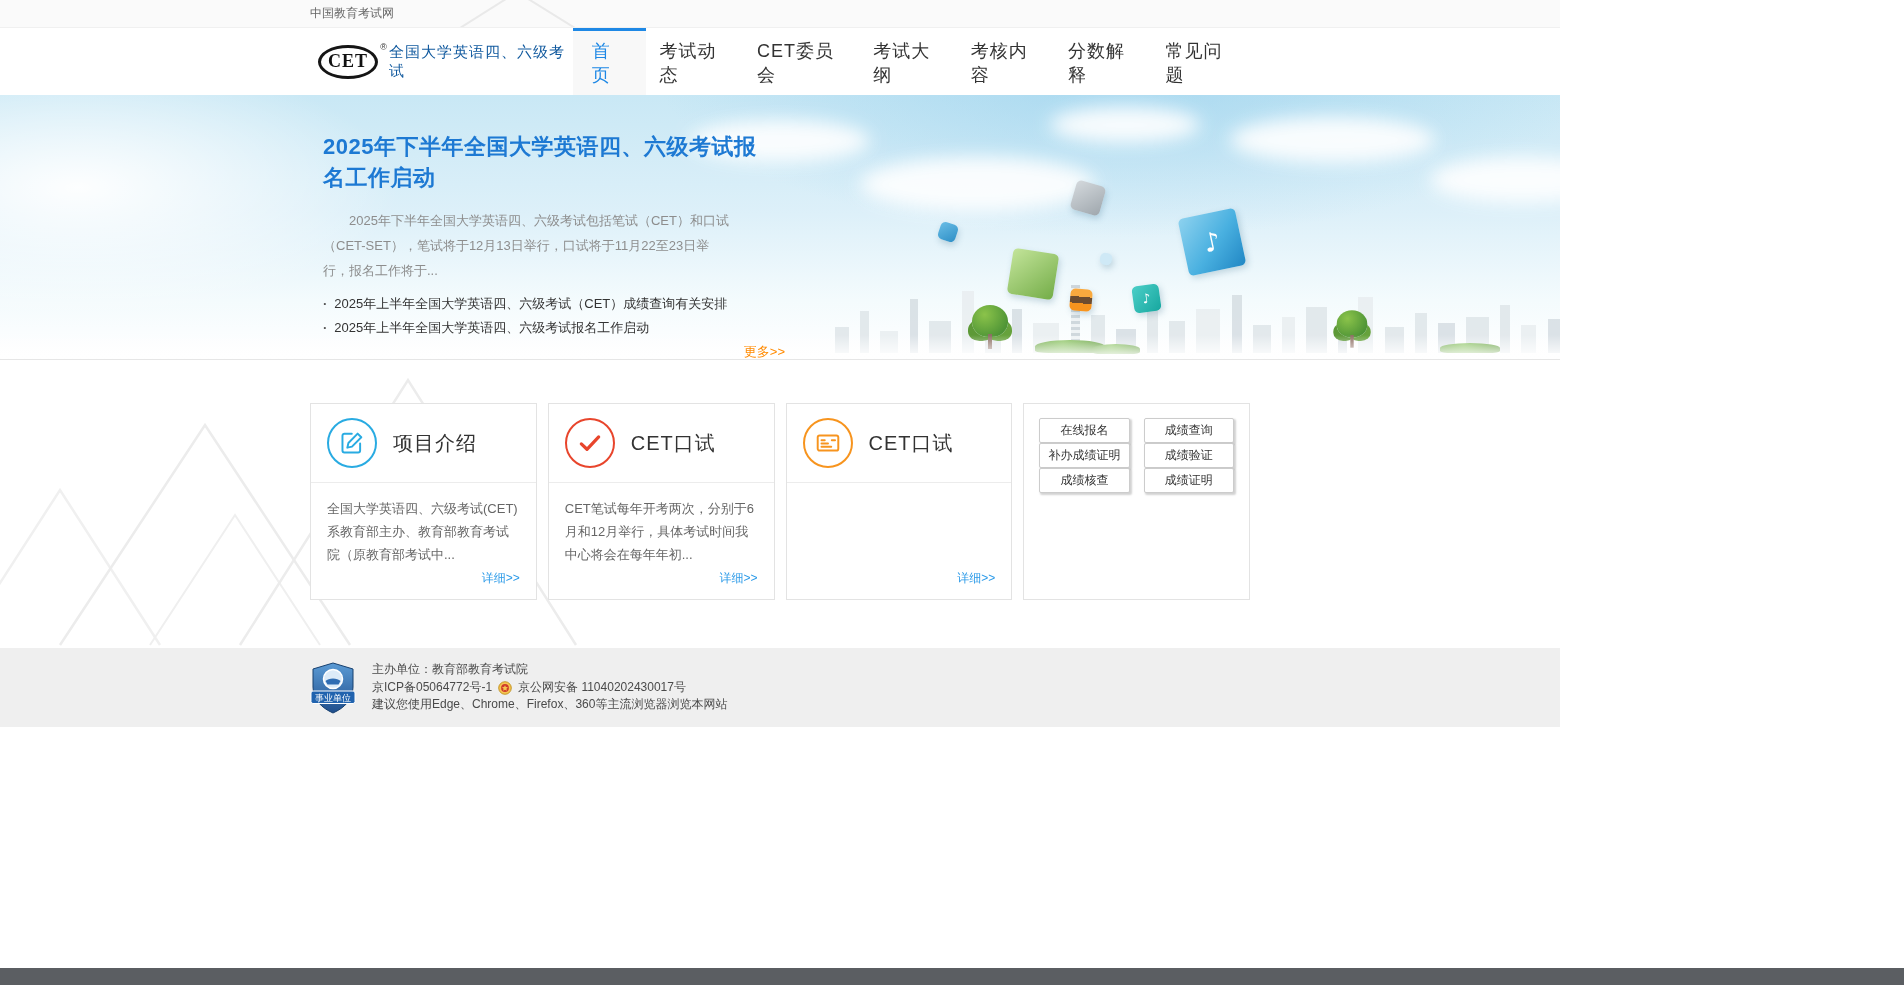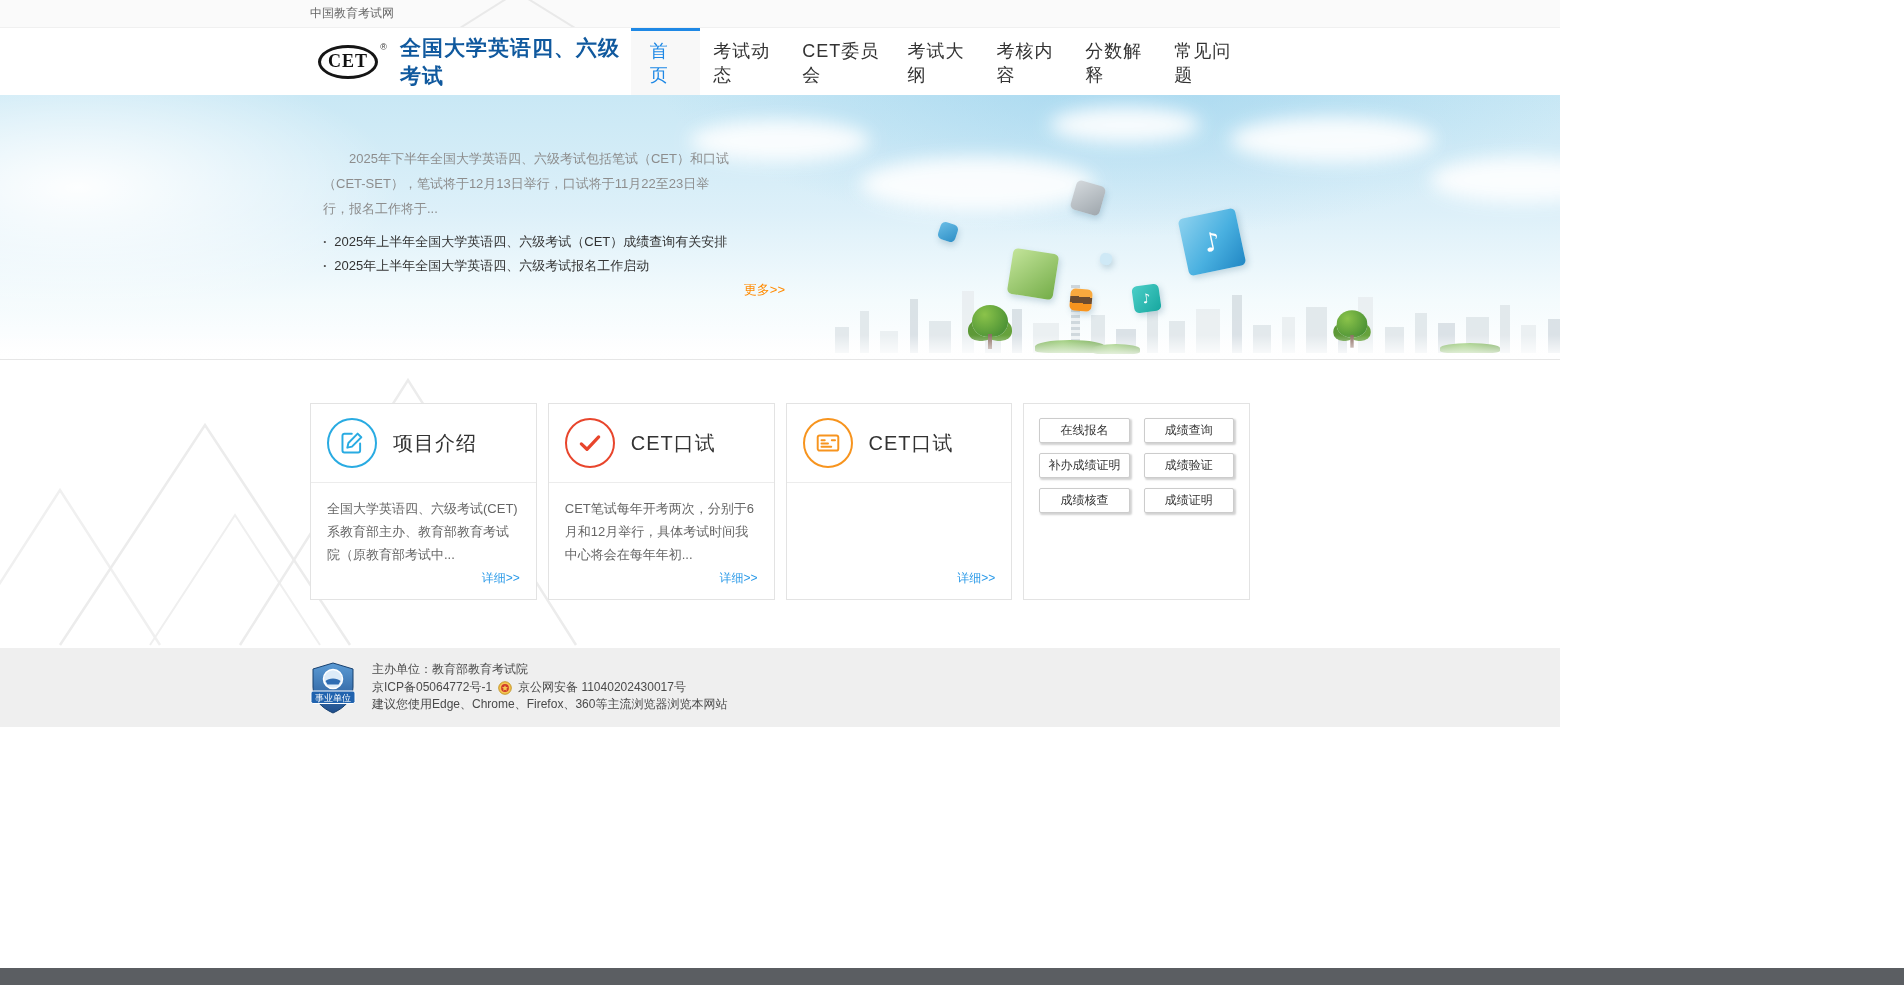--- a/index.html
+++ b/index.html
@@ -24,7 +24,7 @@
              font-family:"Liberation Serif","DejaVu Serif",serif;font-weight:bold;
              font-size:18px;letter-spacing:1px;color:#111;background:#fff}
   .logo-reg{position:absolute;top:-3px;right:-9px;font-size:9px;color:#333}
-  .site-title{margin-left:22px;font-size:21px;font-weight:bold;color:#10599e;letter-spacing:1px}
+  .site-title{margin-left:11px;font-size:15px;font-weight:normal;color:#10599e;letter-spacing:1px}
   .nav{margin-left:auto;display:flex;height:67px}
   .nav-item{height:67px;display:flex;align-items:center;padding:0 13px;font-size:18px;color:#333;
             letter-spacing:1px;cursor:pointer;border-top:3px solid transparent}

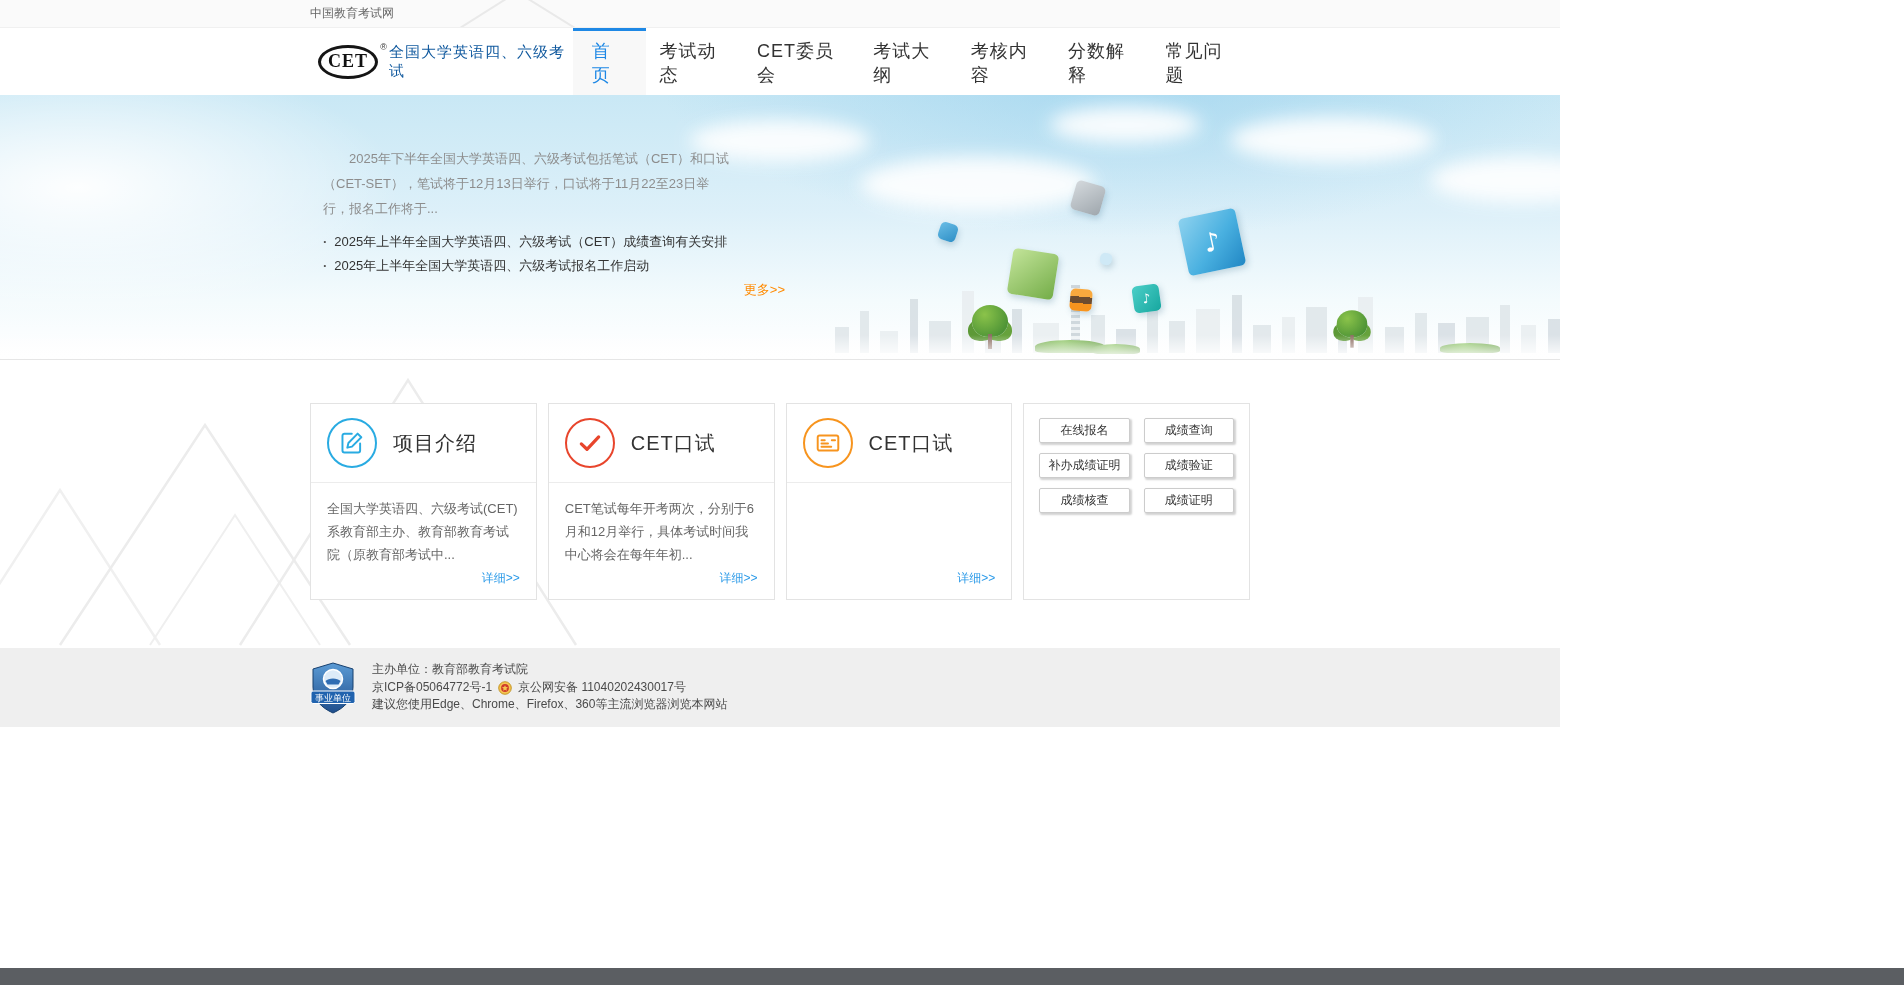--- a/index.html
+++ b/index.html
@@ -199,6 +199,7 @@
 
     <div class="container">
       <div class="hero-content">
+        <div class="hero-title">2025年下半年全国大学英语四、六级考试报名工作启动</div>
         <p class="hero-excerpt">2025年下半年全国大学英语四、六级考试包括笔试（CET）和口试（CET-SET），笔试将于12月13日举行，口试将于11月22至23日举行，报名工作将于...</p>
         <ul class="hero-news">
           <li>2025年上半年全国大学英语四、六级考试（CET）成绩查询有关安排</li>

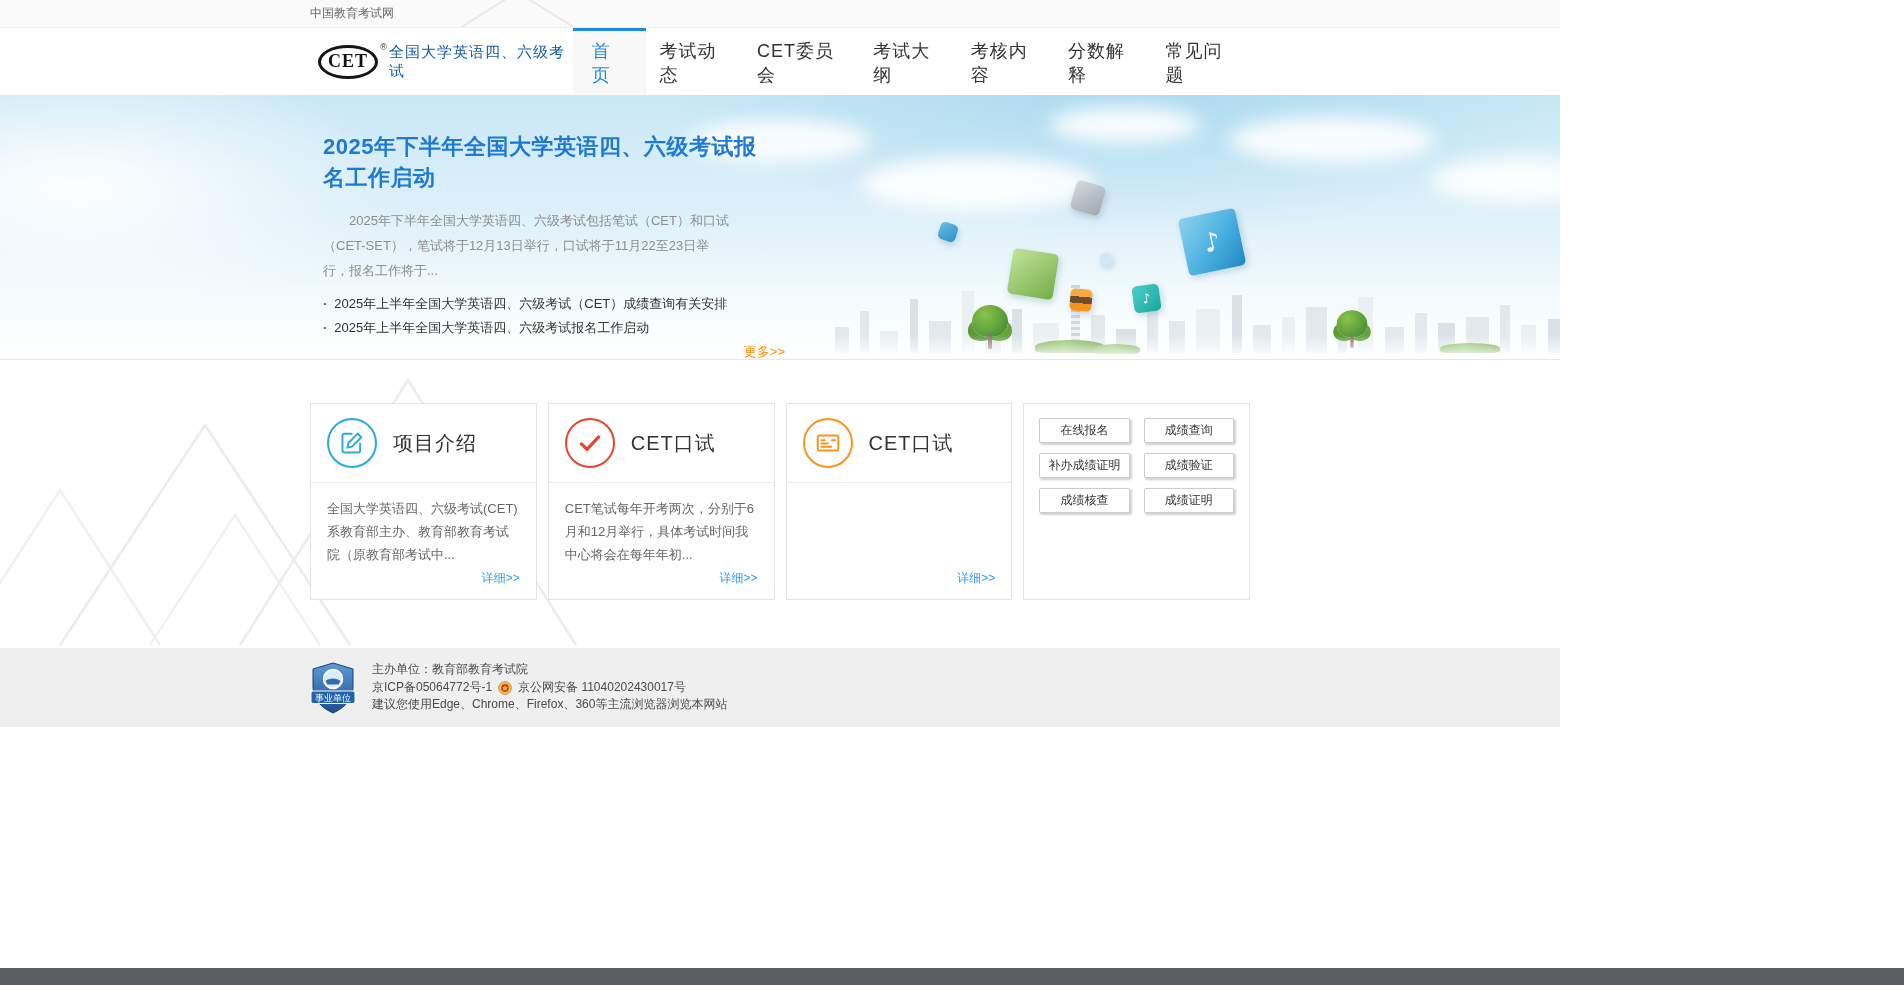--- a/index.html
+++ b/index.html
@@ -84,7 +84,7 @@
   .card-body{padding:14px 16px 0;font-size:13px;line-height:23px;color:#666}
   .card-link{position:absolute;right:16px;bottom:12px;font-size:12px;color:#2b9ae8;
              cursor:pointer;text-decoration:none}
-  .services{display:grid;grid-template-columns:1fr 1fr;gap:10px 14px;padding:14px 15px 0}
+  .services{display:grid;grid-template-columns:1fr 1fr;gap:0 14px;padding:14px 15px 0}
   .svc-btn{height:25px;background:#fff;border:1px solid #ccc;border-radius:2px;
            box-shadow:1.5px 1.5px 2px rgba(0,0,0,.18);font-size:12px;color:#333;
            display:flex;align-items:center;justify-content:center;cursor:pointer;

